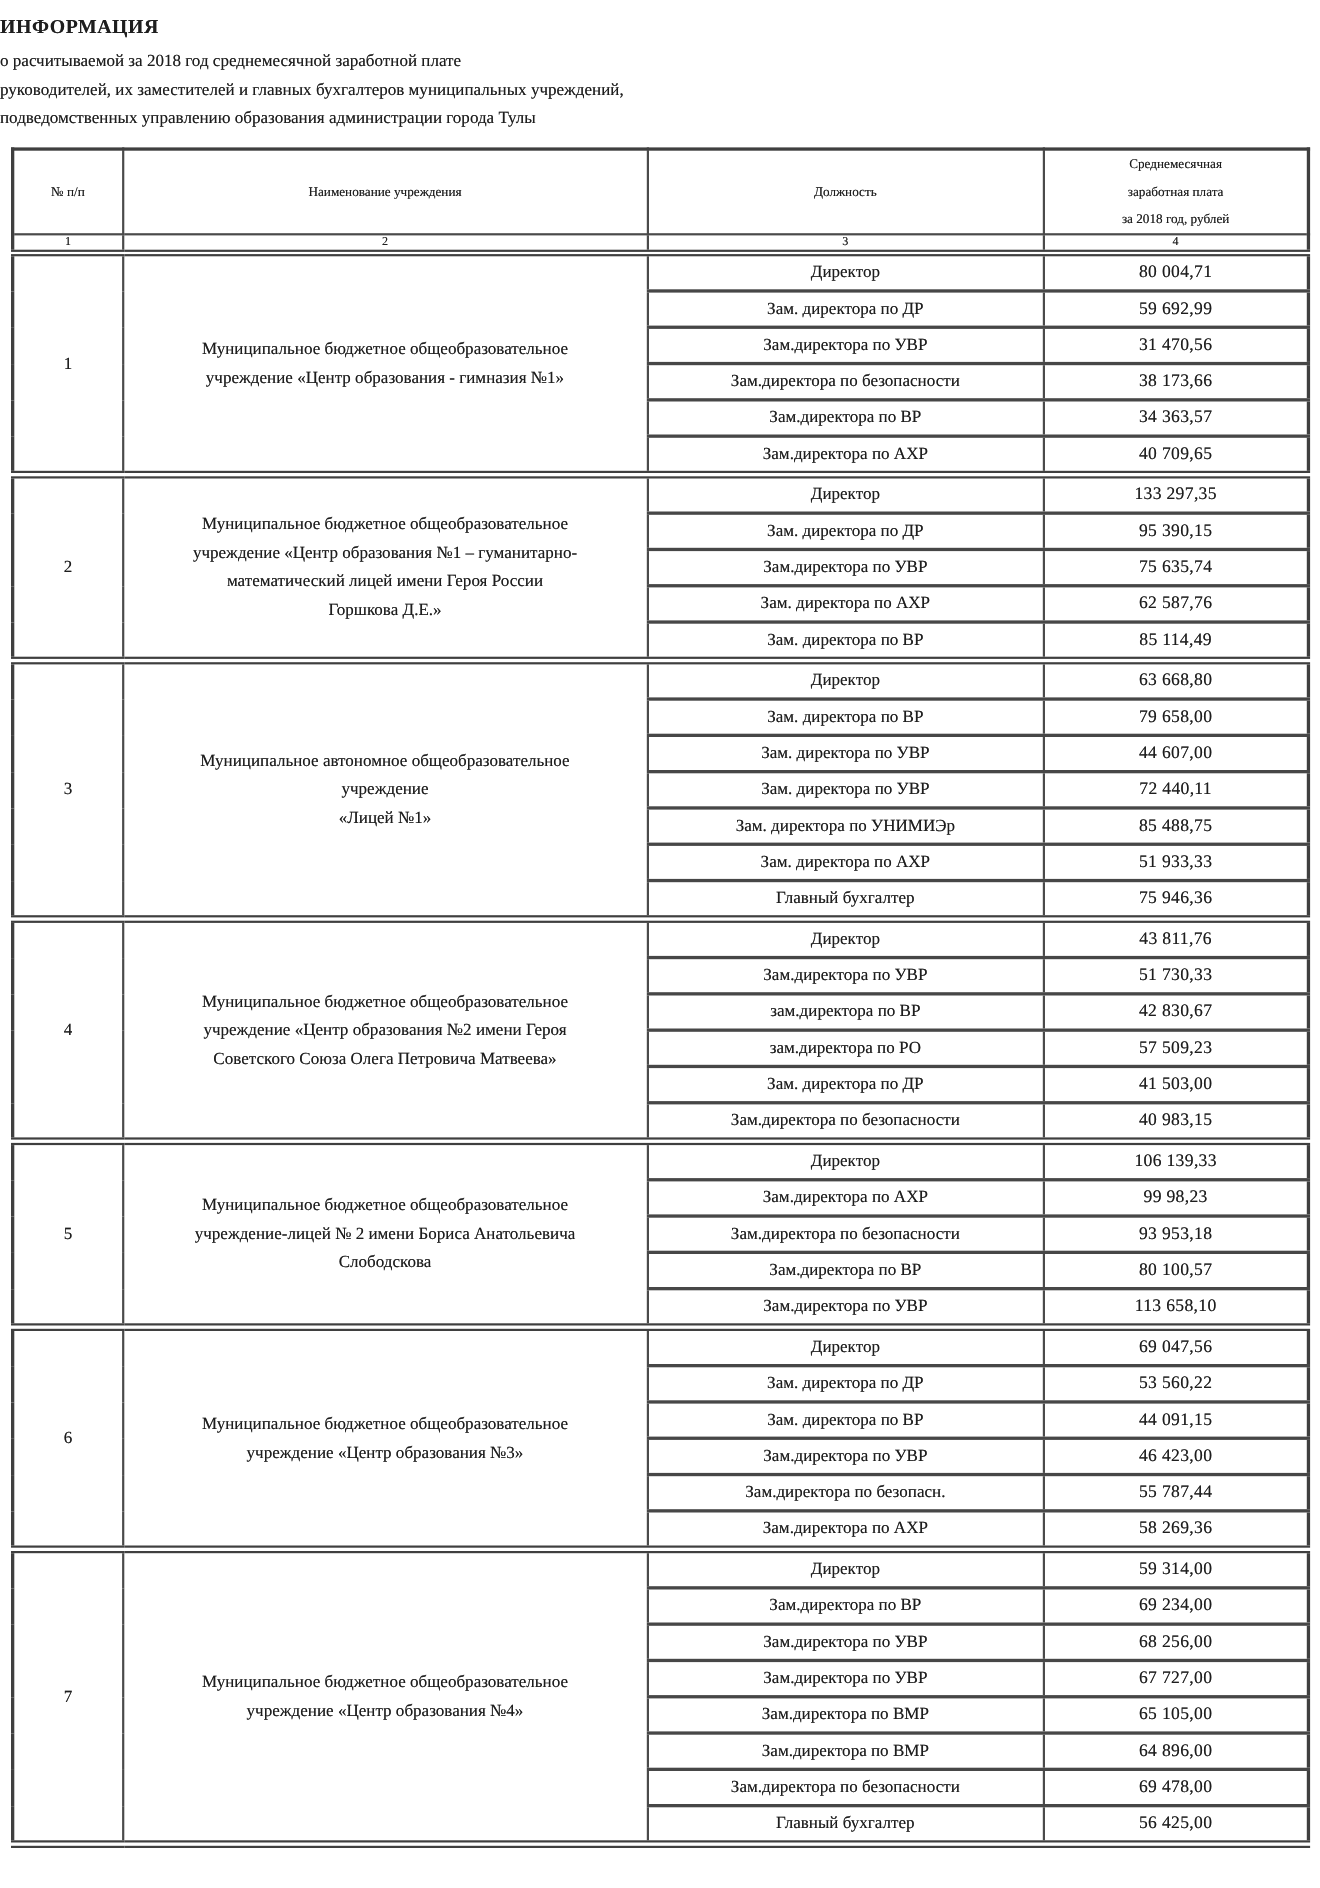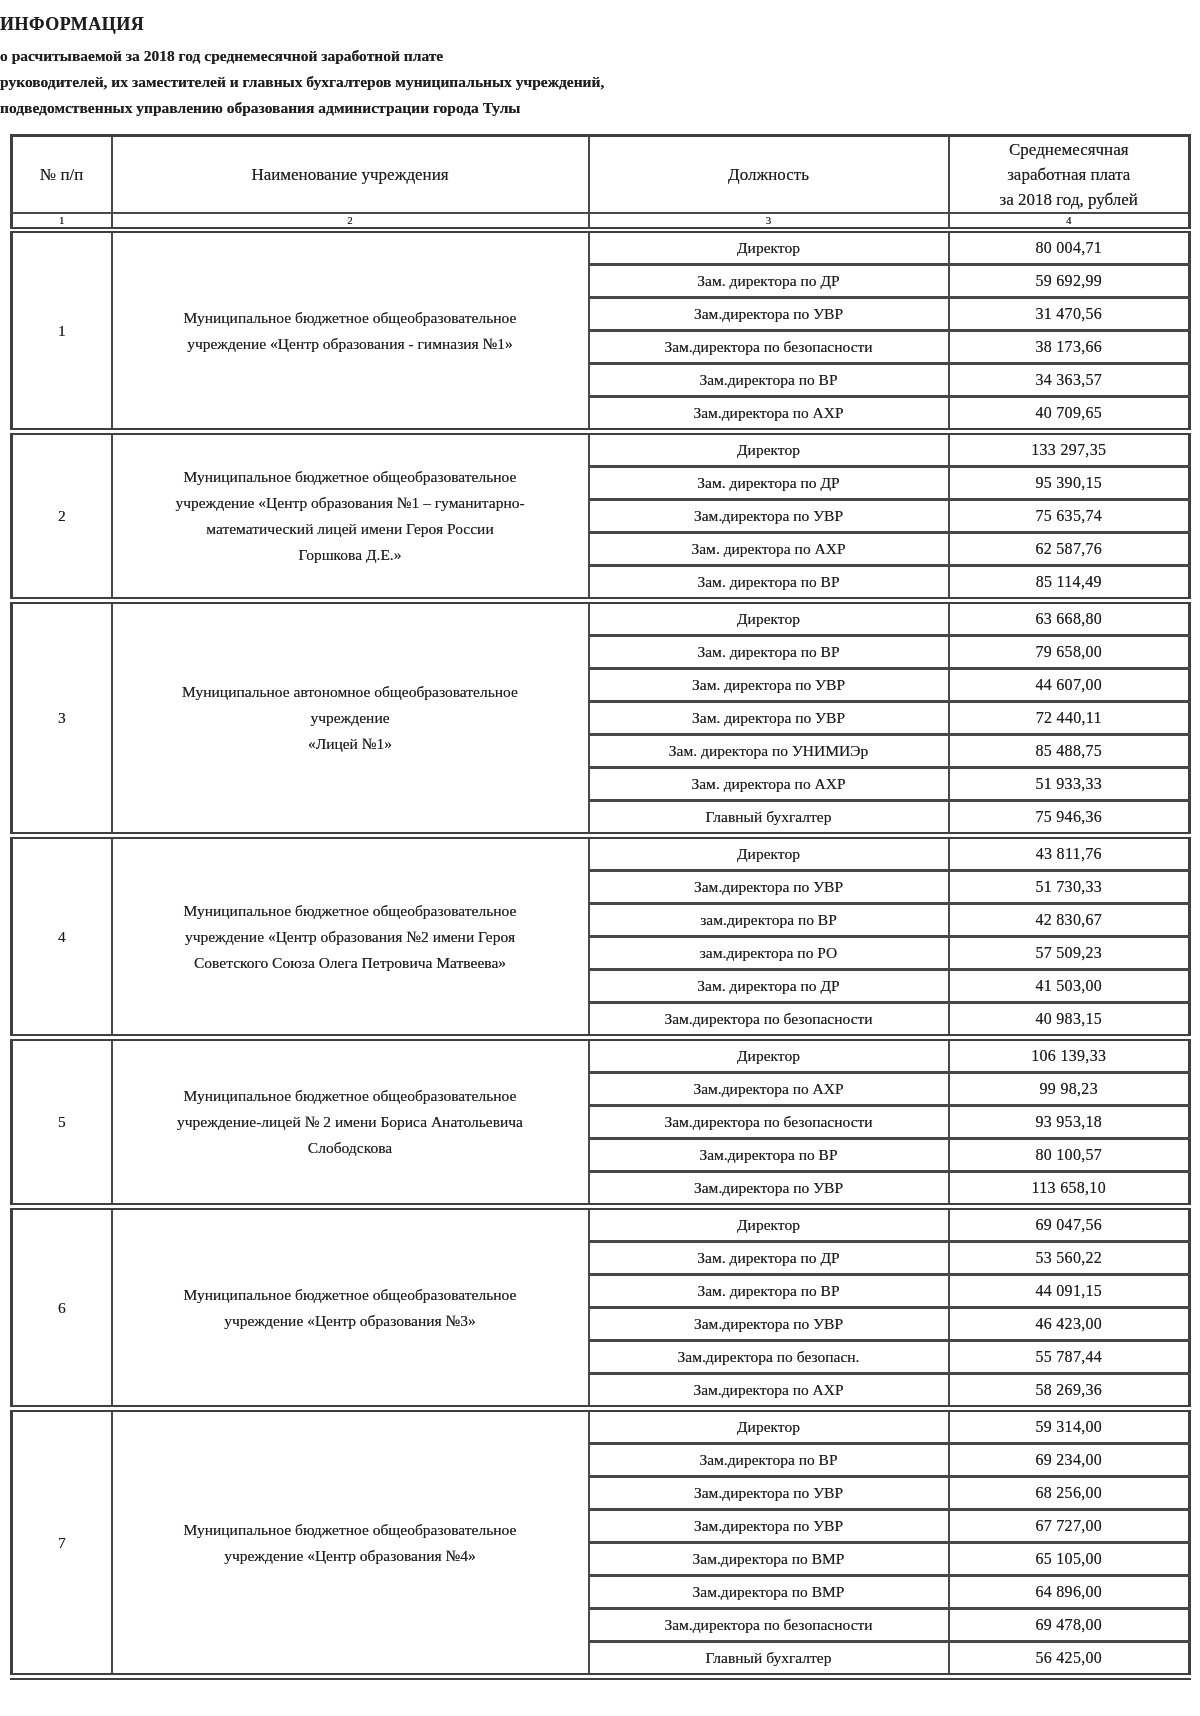--- a/index.html
+++ b/index.html
@@ -27,7 +27,7 @@
   }
   .subtitle-line {
     font-size: 15.5px;
-    font-weight: bold;
+    font-weight: normal;
     line-height: 26px;
   }
 

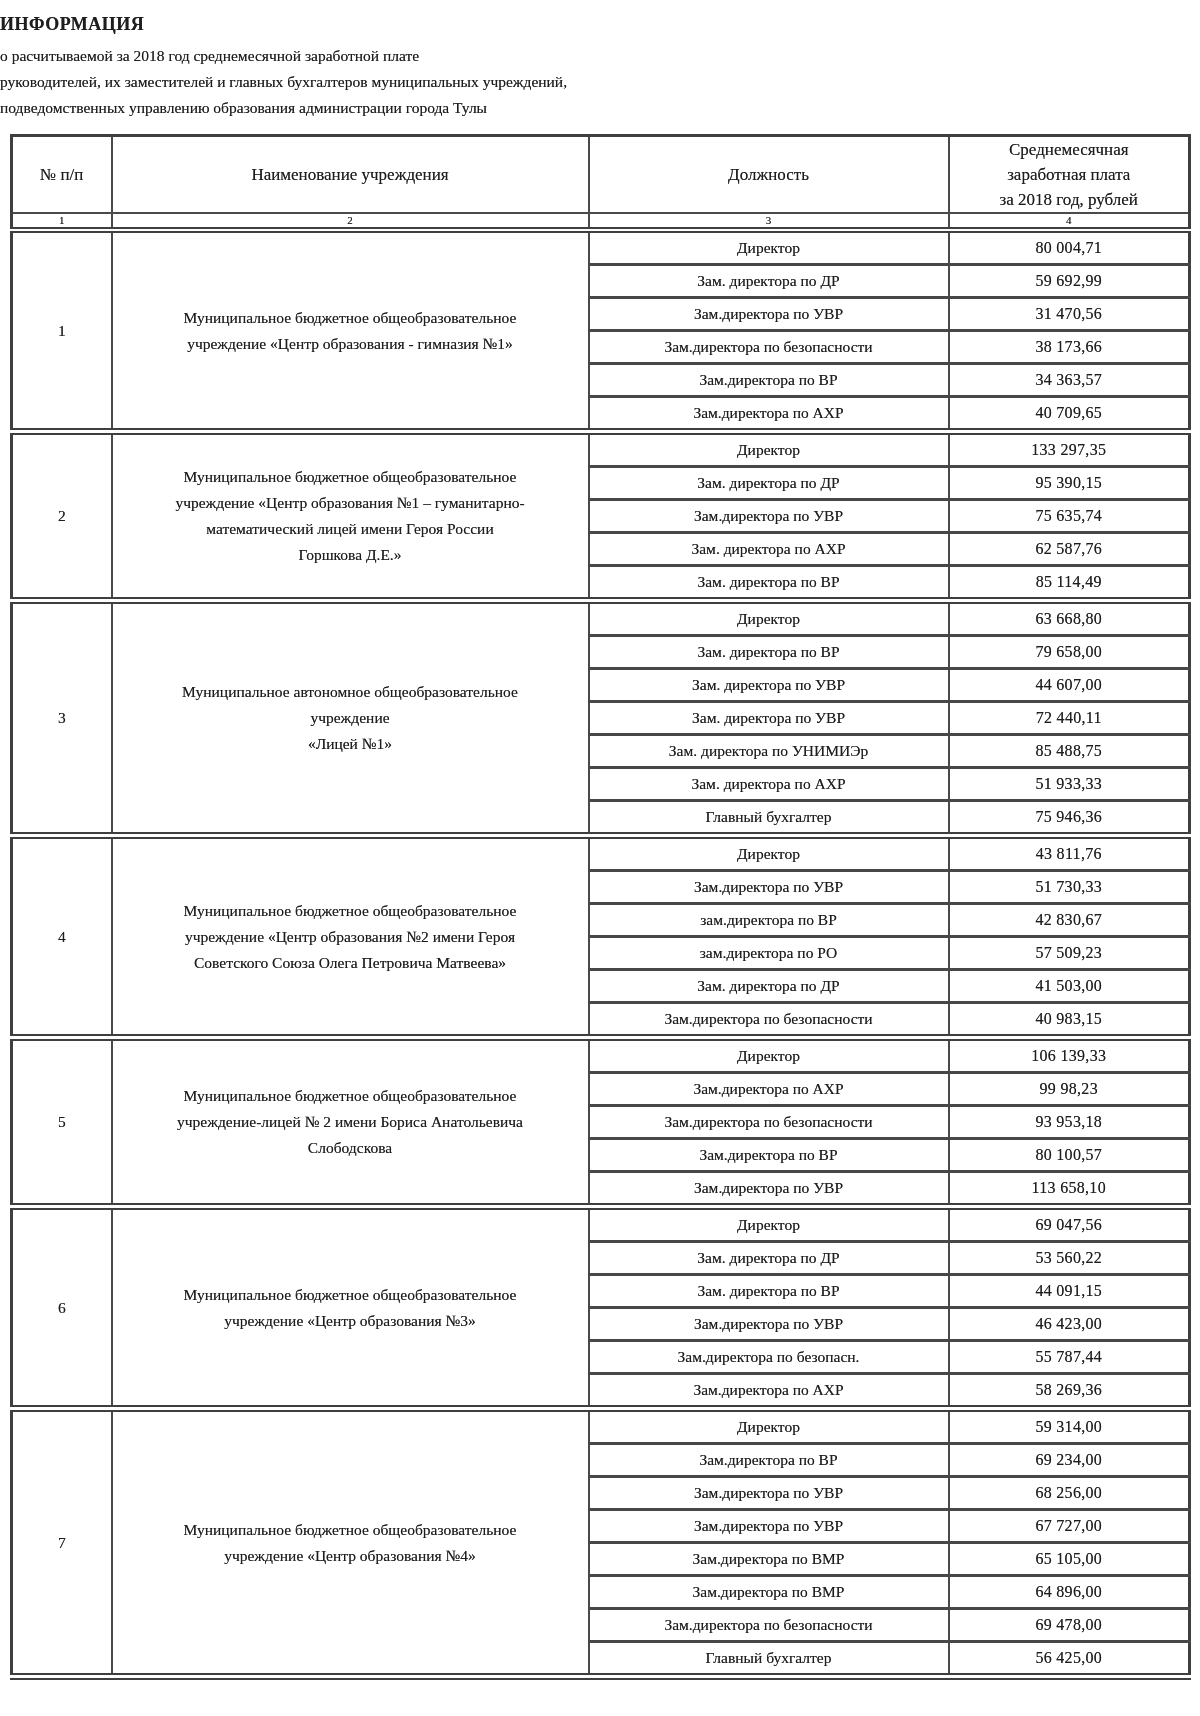--- a/index.html
+++ b/index.html
@@ -50,7 +50,7 @@
   
   tr.header-row th {
     height: 72px;
-    font-size: 17px;
+    font-size: 12px;
     line-height: 25px;
     white-space: pre-line;
     border-bottom: 2px solid #4a4a4a;

